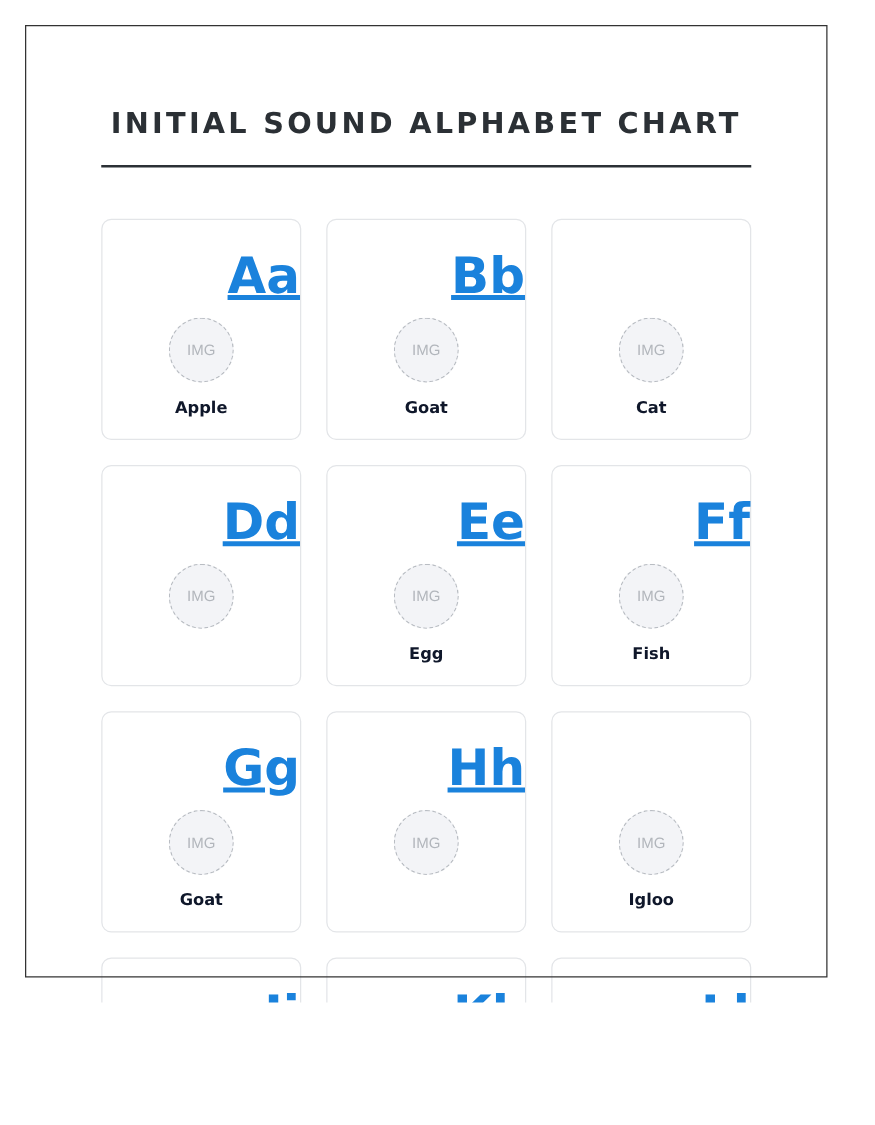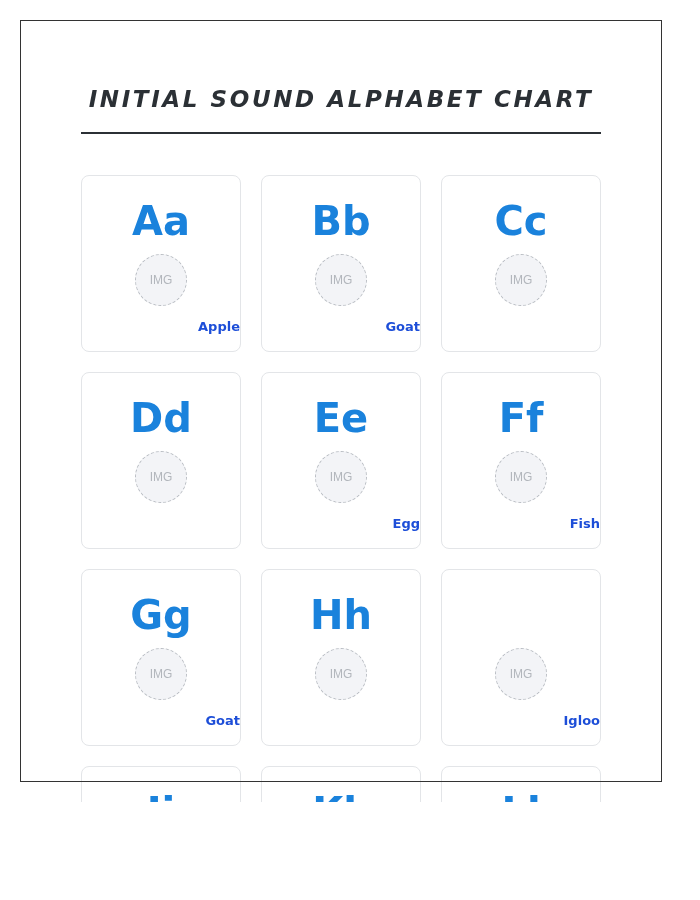--- a/index.html
+++ b/index.html
@@ -50,7 +50,6 @@
       letter-spacing: 2.6px;
       color: #2b3035;
       line-height: 30px;
-      font-style: italic;
     }
     .title-rule {
       position: absolute;

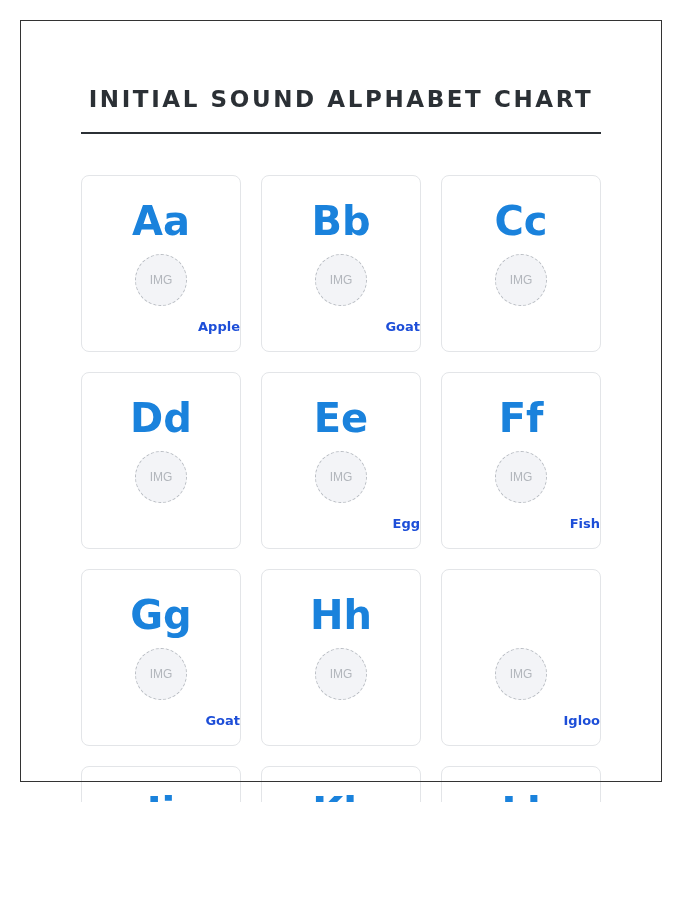--- a/index.html
+++ b/index.html
@@ -83,12 +83,13 @@
       top: 20px;
       left: 0;
       width: 100%;
-      text-align: center;
+      text-align: right;
       font-size: 40px;
       font-weight: bold;
       color: #1a82dc;
       line-height: 50px;
       letter-spacing: 0px;
+      text-decoration: underline;
     }
     .img-ph {
       position: absolute;

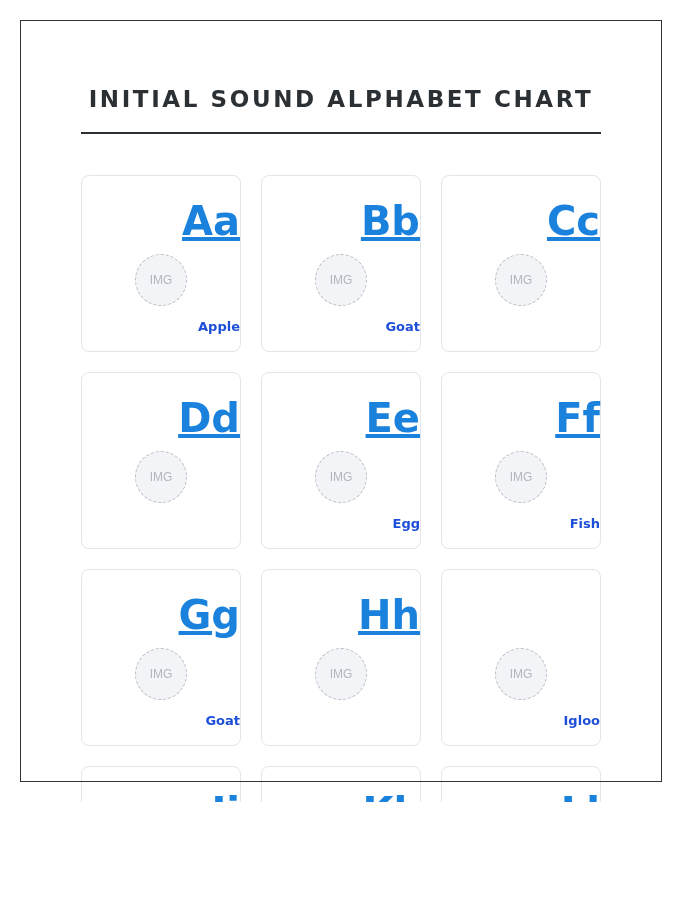--- a/index.html
+++ b/index.html
@@ -142,7 +142,6 @@
         <div class="word">Goat</div>
       </div>
       <div class="card">
-        <div class="letter">Cc</div>
         <div class="img-ph">IMG</div>
       </div>
 

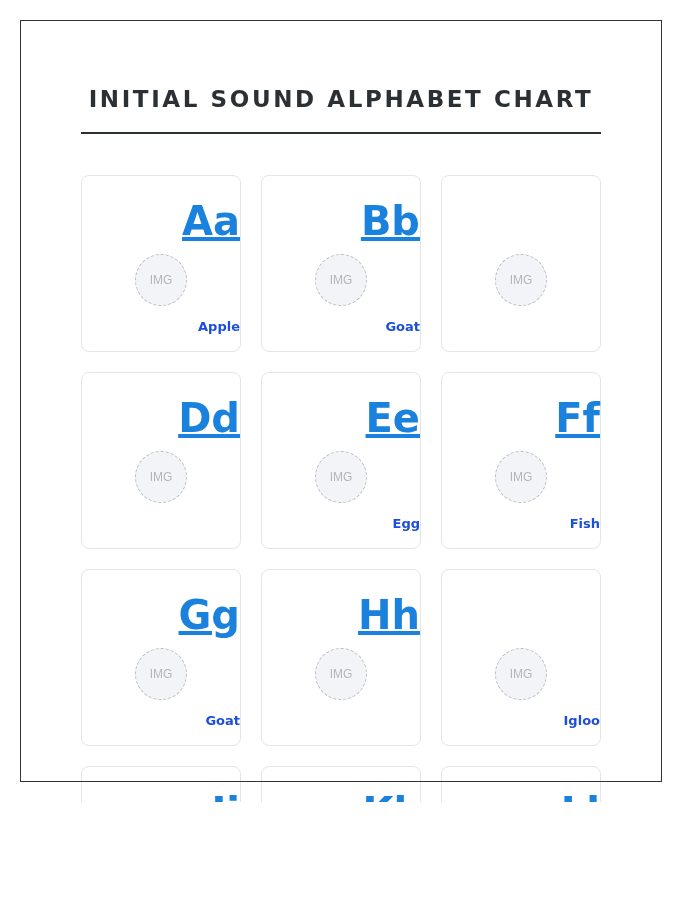--- a/index.html
+++ b/index.html
@@ -113,10 +113,10 @@
       top: 142px;
       left: 0;
       width: 100%;
-      text-align: right;
+      text-align: center;
       font-size: 13px;
       font-weight: bold;
-      color: #1d4ed8;
+      color: #0f172a;
       line-height: 18px;
     }
   </style>

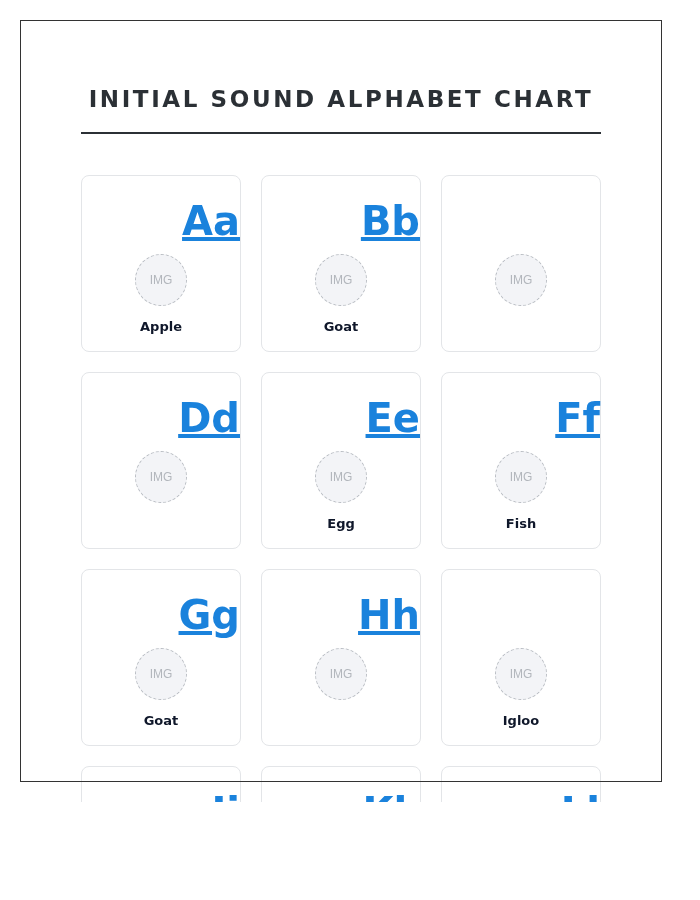--- a/index.html
+++ b/index.html
@@ -143,6 +143,7 @@
       </div>
       <div class="card">
         <div class="img-ph">IMG</div>
+        <div class="word">Cat</div>
       </div>
 
       <div class="card">

